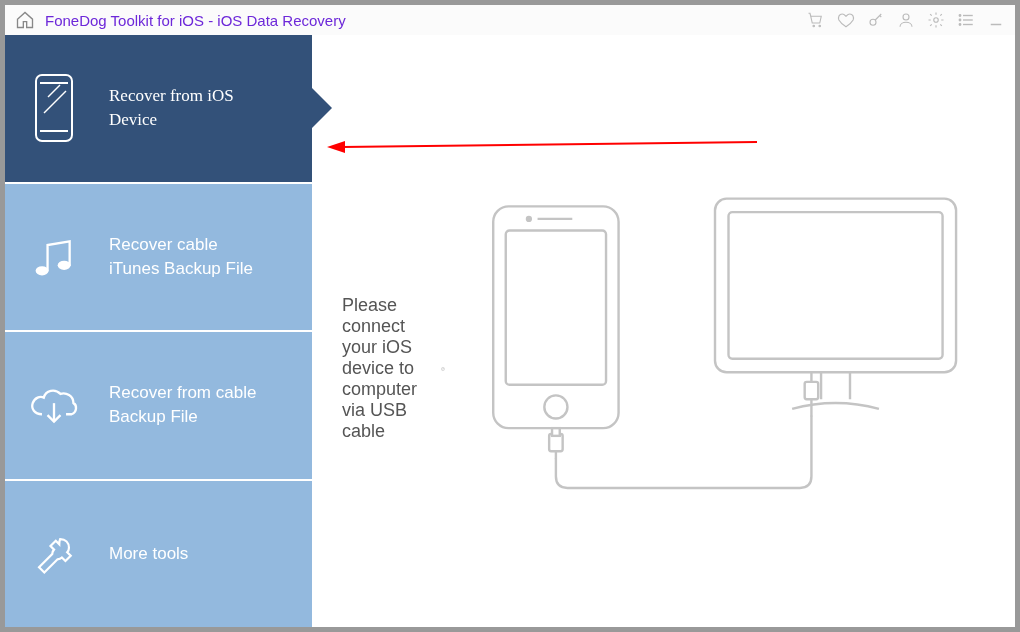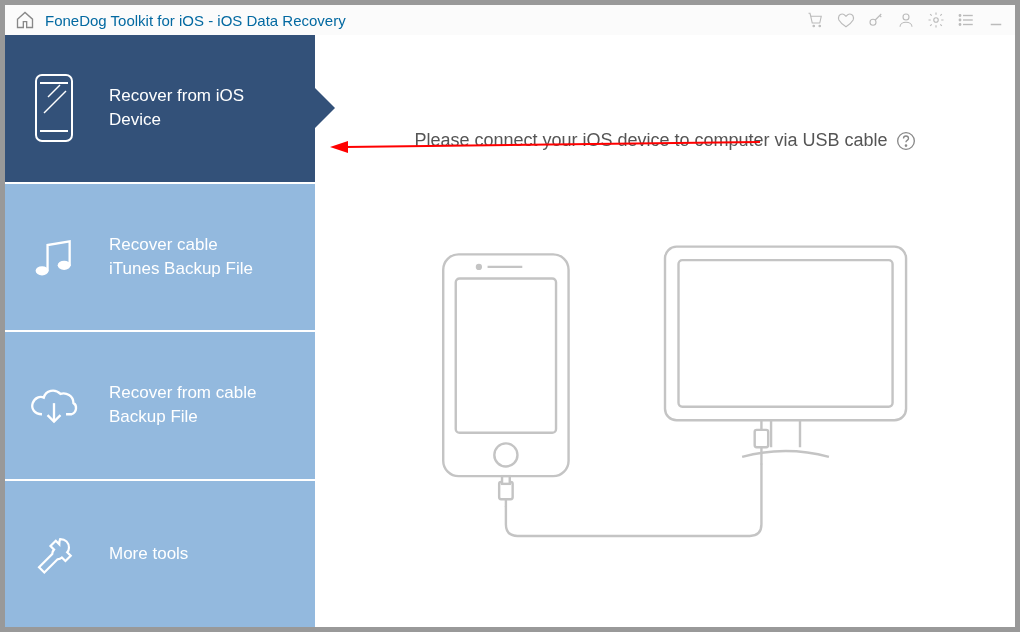--- a/index.html
+++ b/index.html
@@ -37,7 +37,7 @@
       color: #888;
     }
     .app-title {
-      color: #0369a1;
+      color: #6d28d9;
       font-size: 15px;
       font-weight: 500;
       flex: 1;

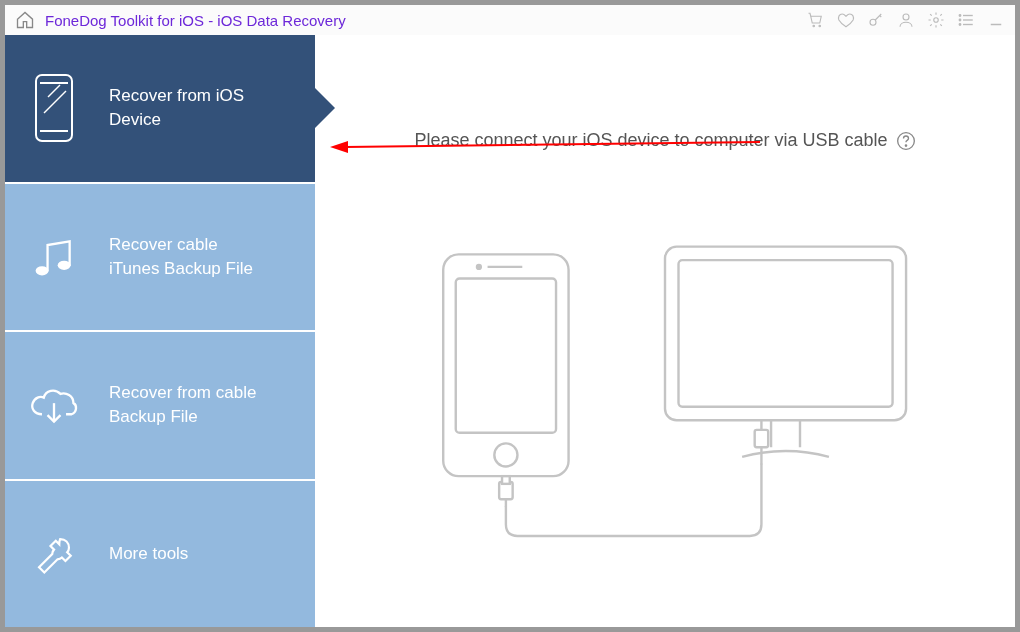--- a/index.html
+++ b/index.html
@@ -74,6 +74,7 @@
     }
     .sidebar-item.active {
       background: #335179;
+      font-family: Liberation Serif, serif;
     }
     .sidebar-item.active::after {
       content: '';

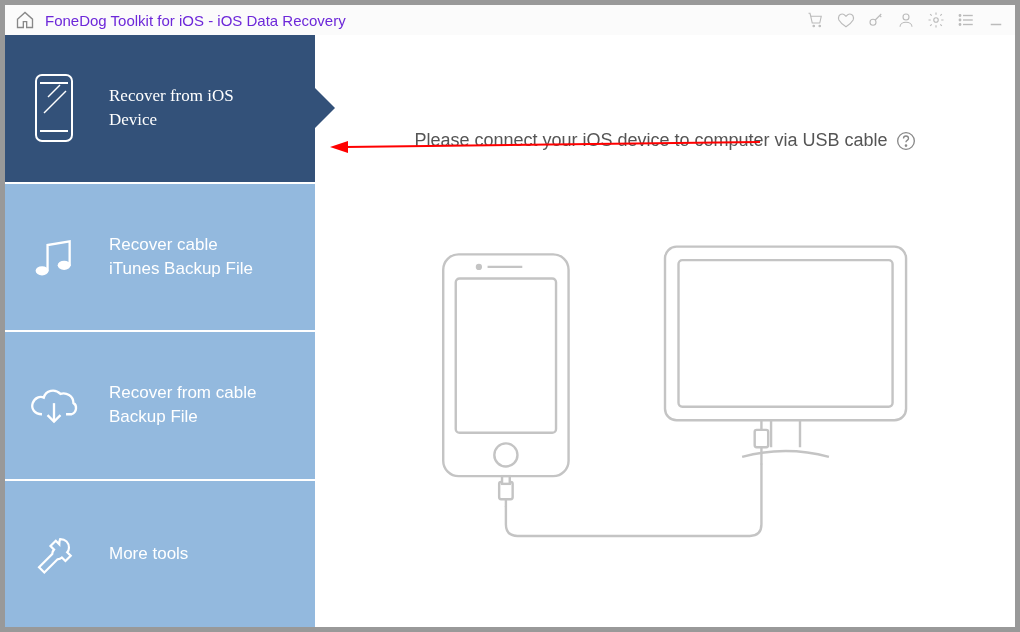--- a/index.html
+++ b/index.html
@@ -110,7 +110,6 @@
     .main-panel {
       flex: 1;
       display: flex;
-      flex-direction: column;
       padding: 20px 30px;
       position: relative;
     }

